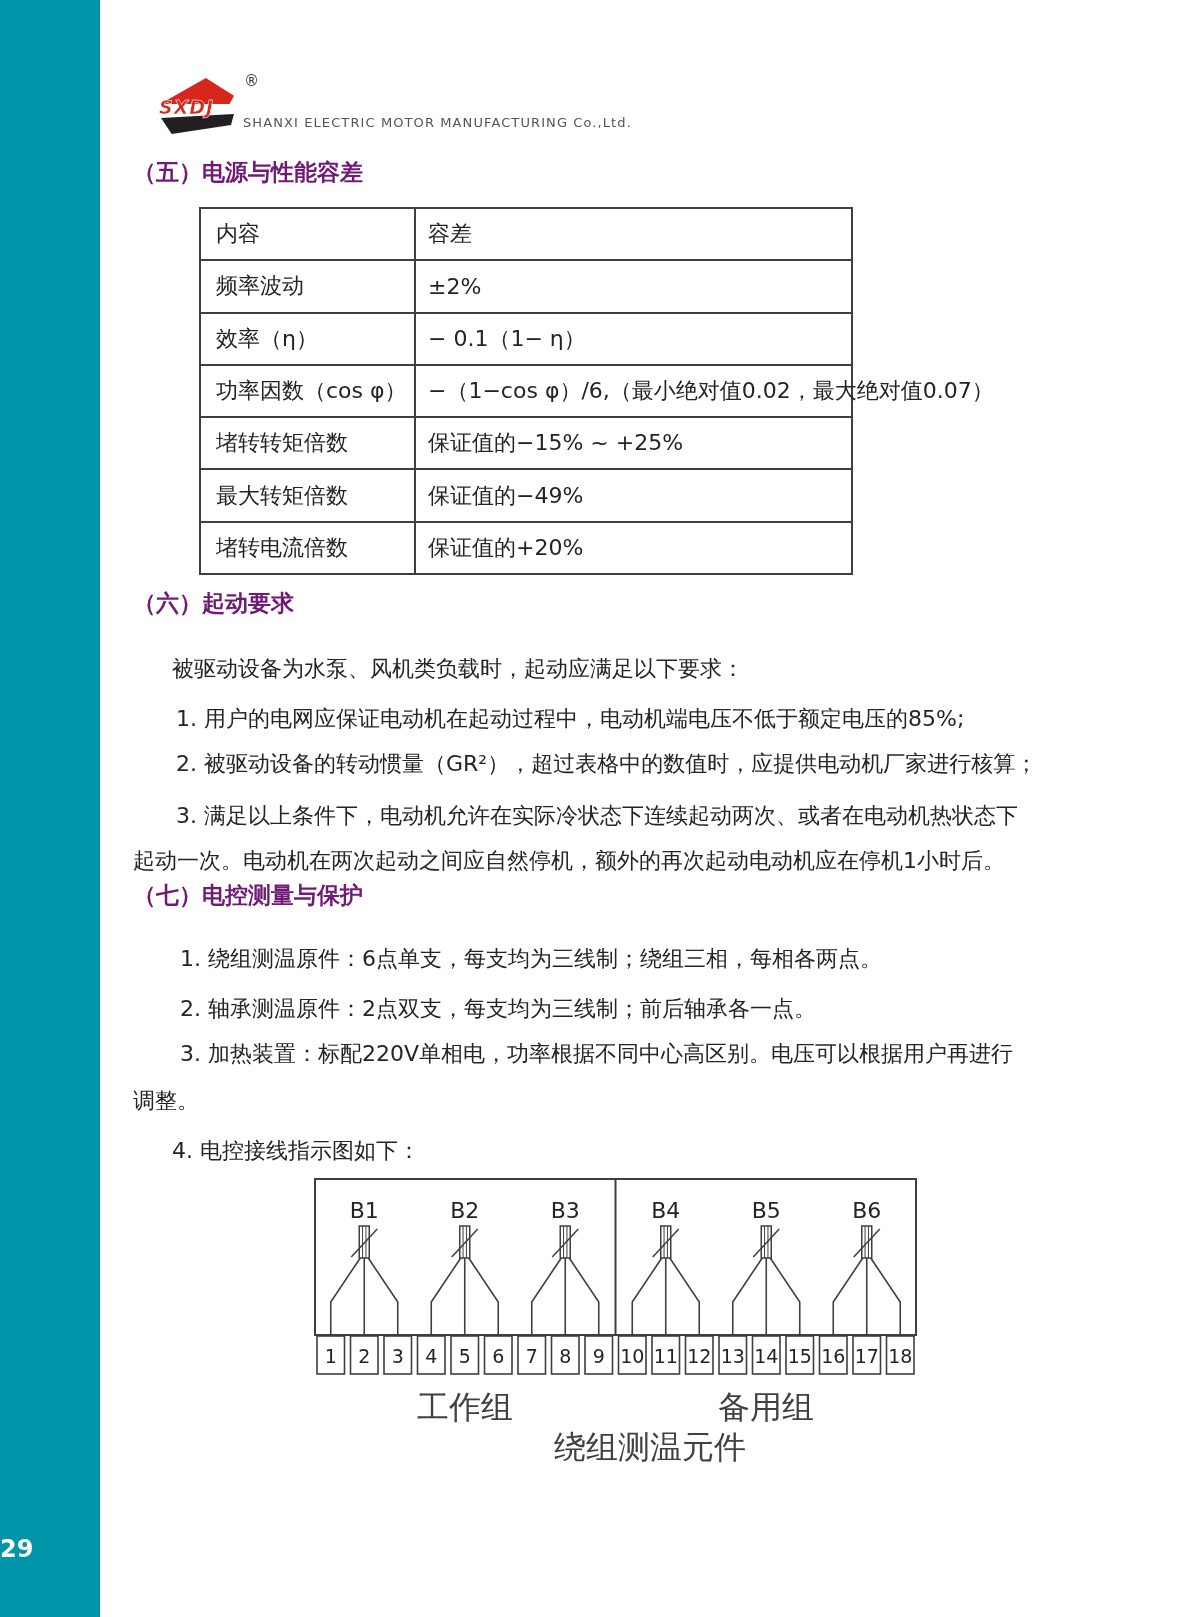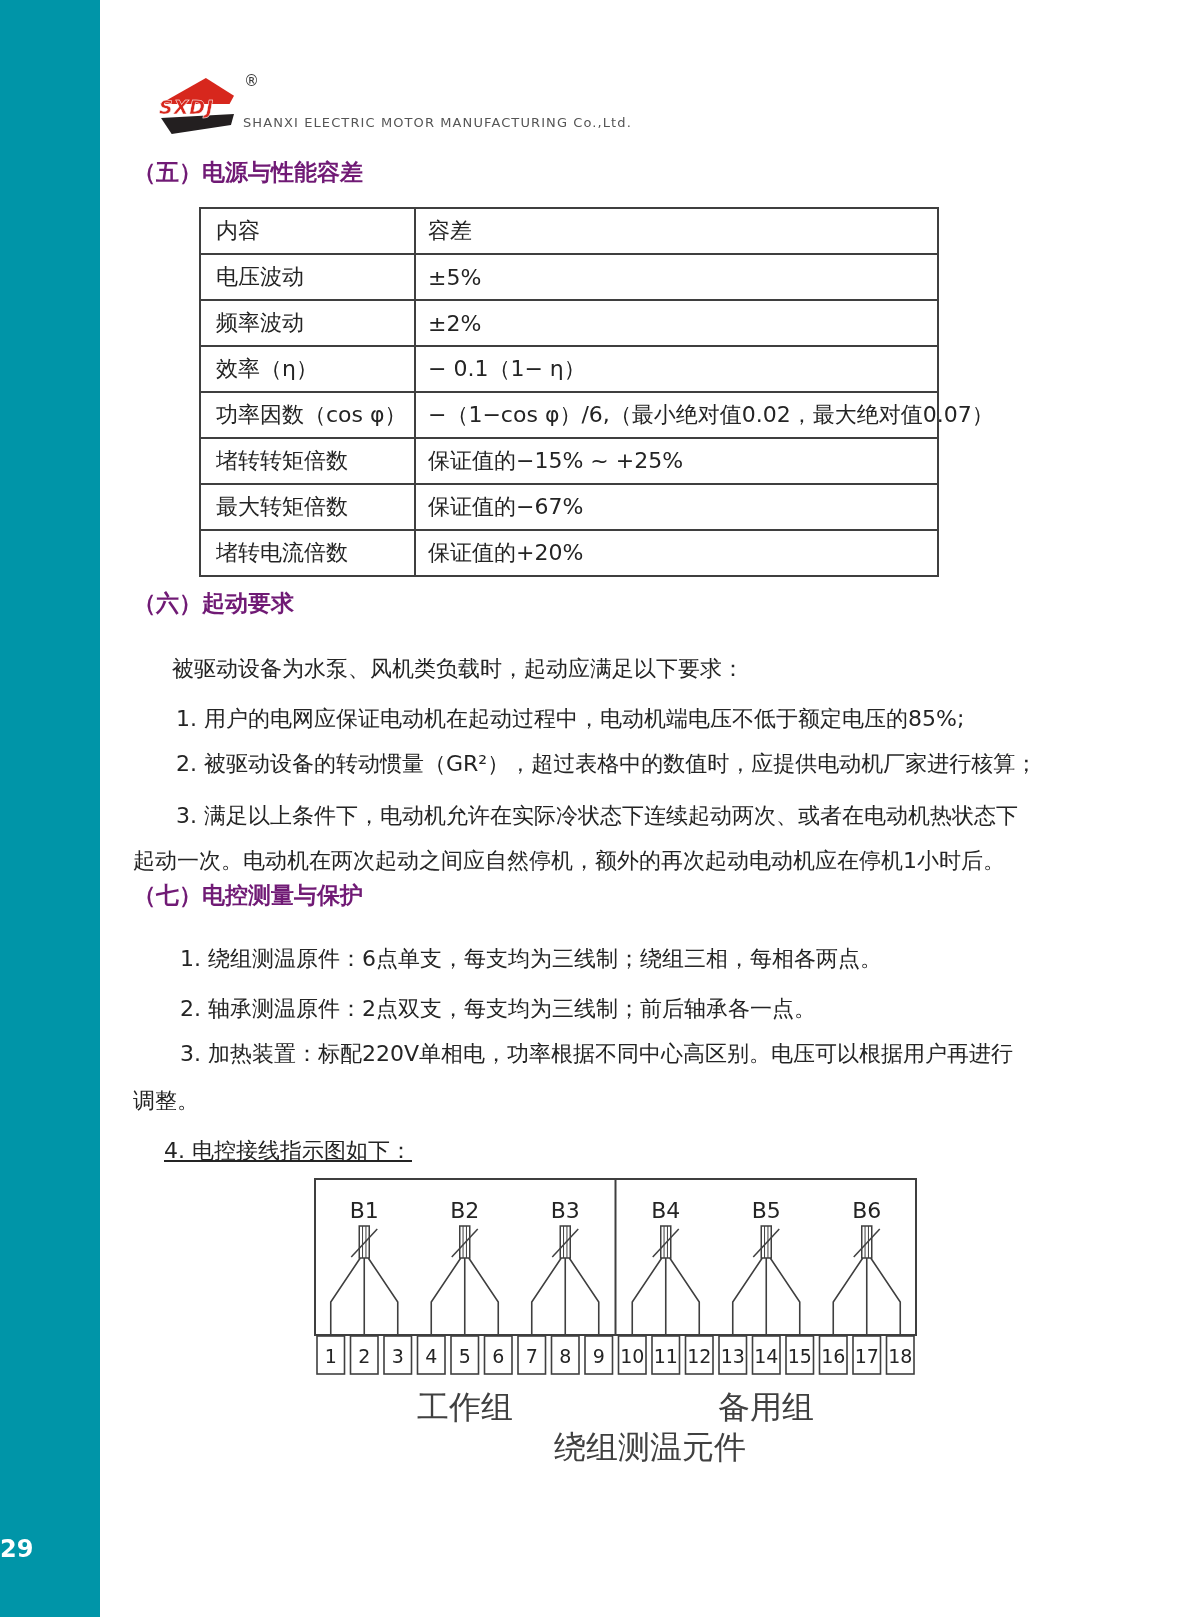--- a/index.html
+++ b/index.html
@@ -41,7 +41,7 @@
   .bodyline{position:absolute;font-size:22px;color:#242424;white-space:nowrap;line-height:30px;margin-top:16px;}
   
   table.tol{
-    position:absolute;left:199px;top:207px;width:740px;height:368px;
+    position:absolute;left:199px;top:207px;width:654px;height:368px;
     border-collapse:collapse;table-layout:fixed;
   }
   table.tol td{

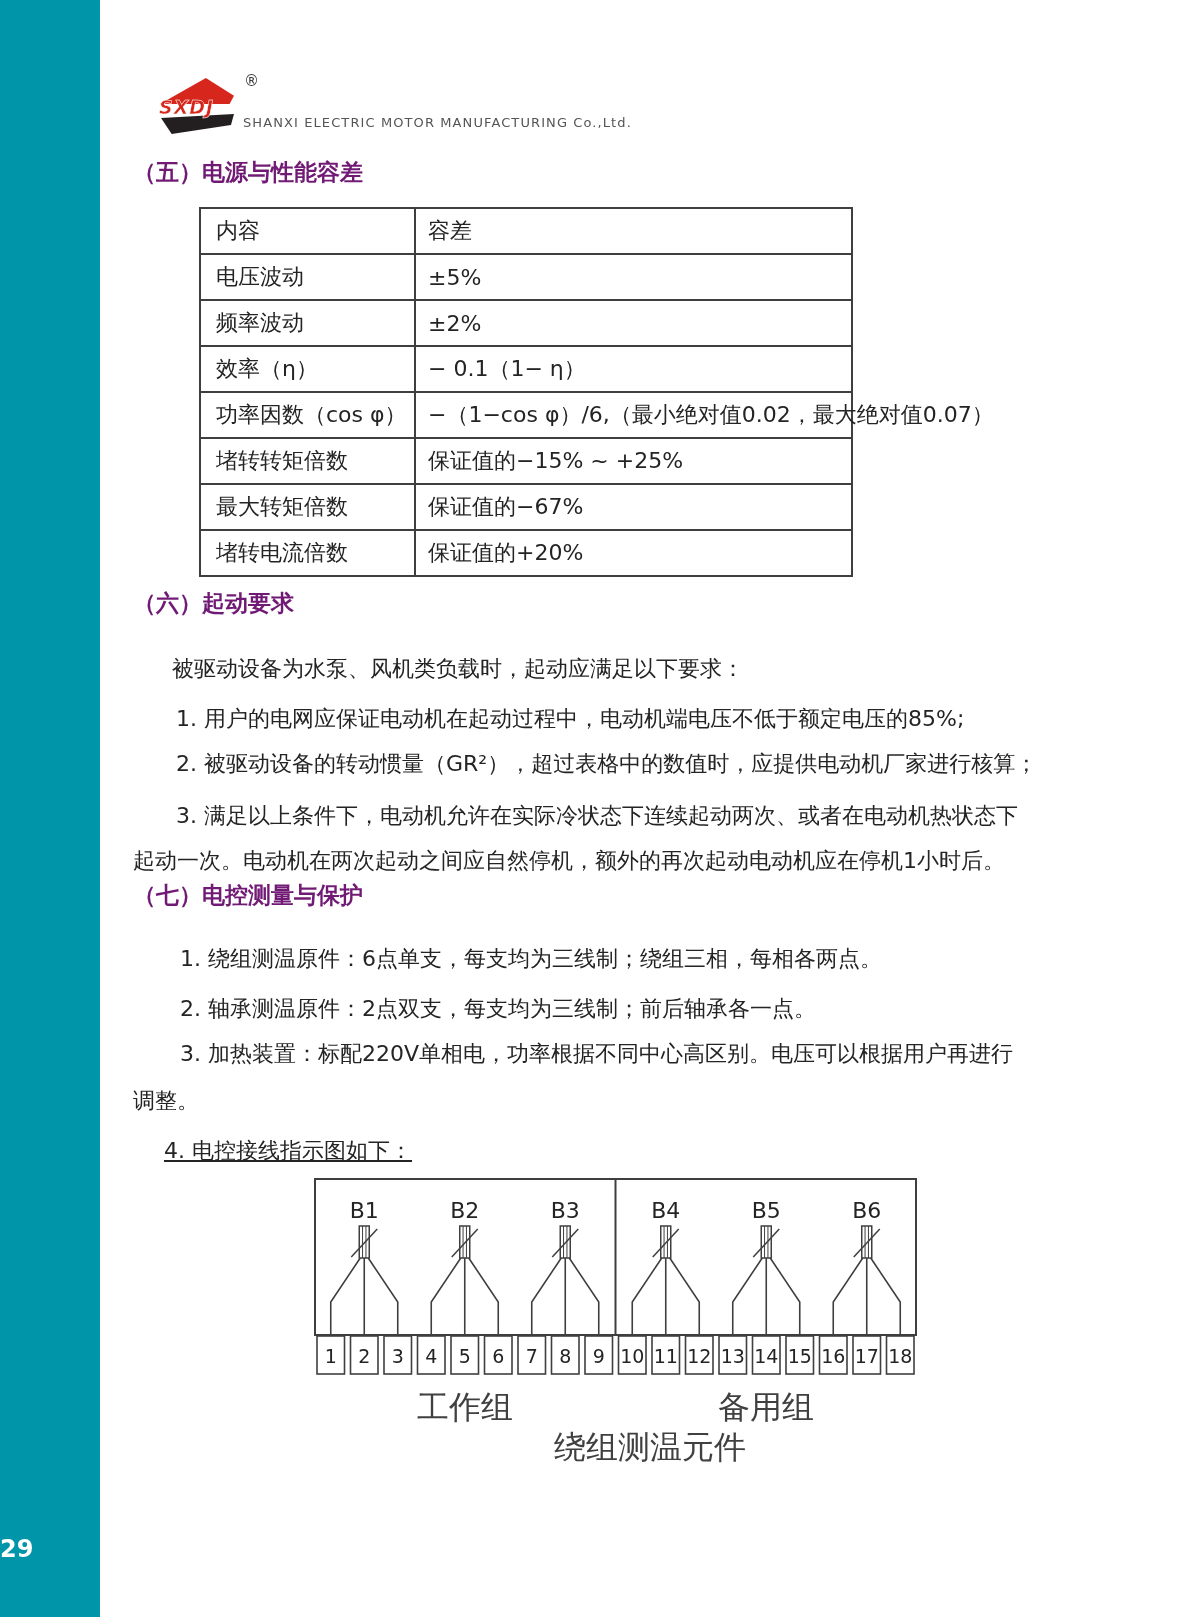--- a/index.html
+++ b/index.html
@@ -84,10 +84,6 @@
     <tr>
       <td>内容</td>
       <td class="val">容差</td>
-    </tr>
-    <tr>
-      <td>电压波动</td>
-      <td class="val">±5%</td>
     </tr>
     <tr>
       <td>频率波动</td>

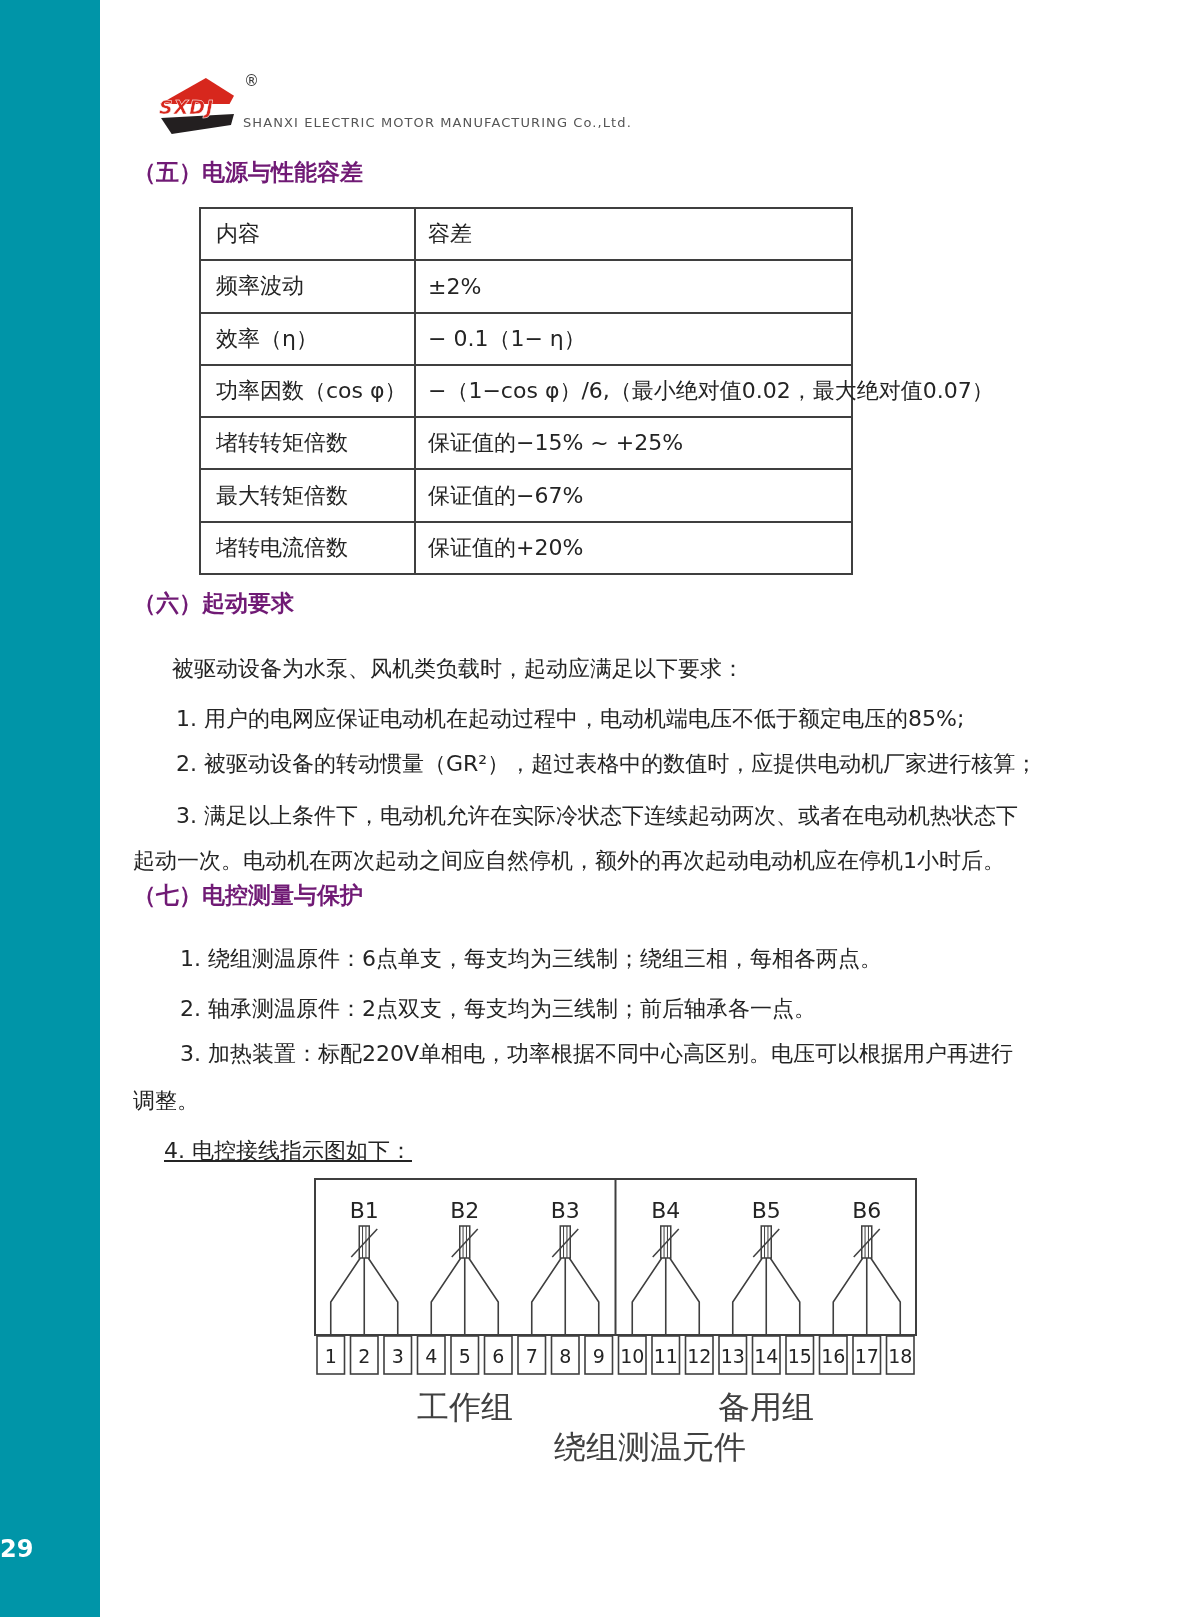--- a/index.html
+++ b/index.html
@@ -103,7 +103,7 @@
     </tr>
     <tr>
       <td>最大转矩倍数</td>
-      <td class="val">保证值的−67%</td>
+      <td class="val">保证值的−49%</td>
     </tr>
     <tr>
       <td>堵转电流倍数</td>

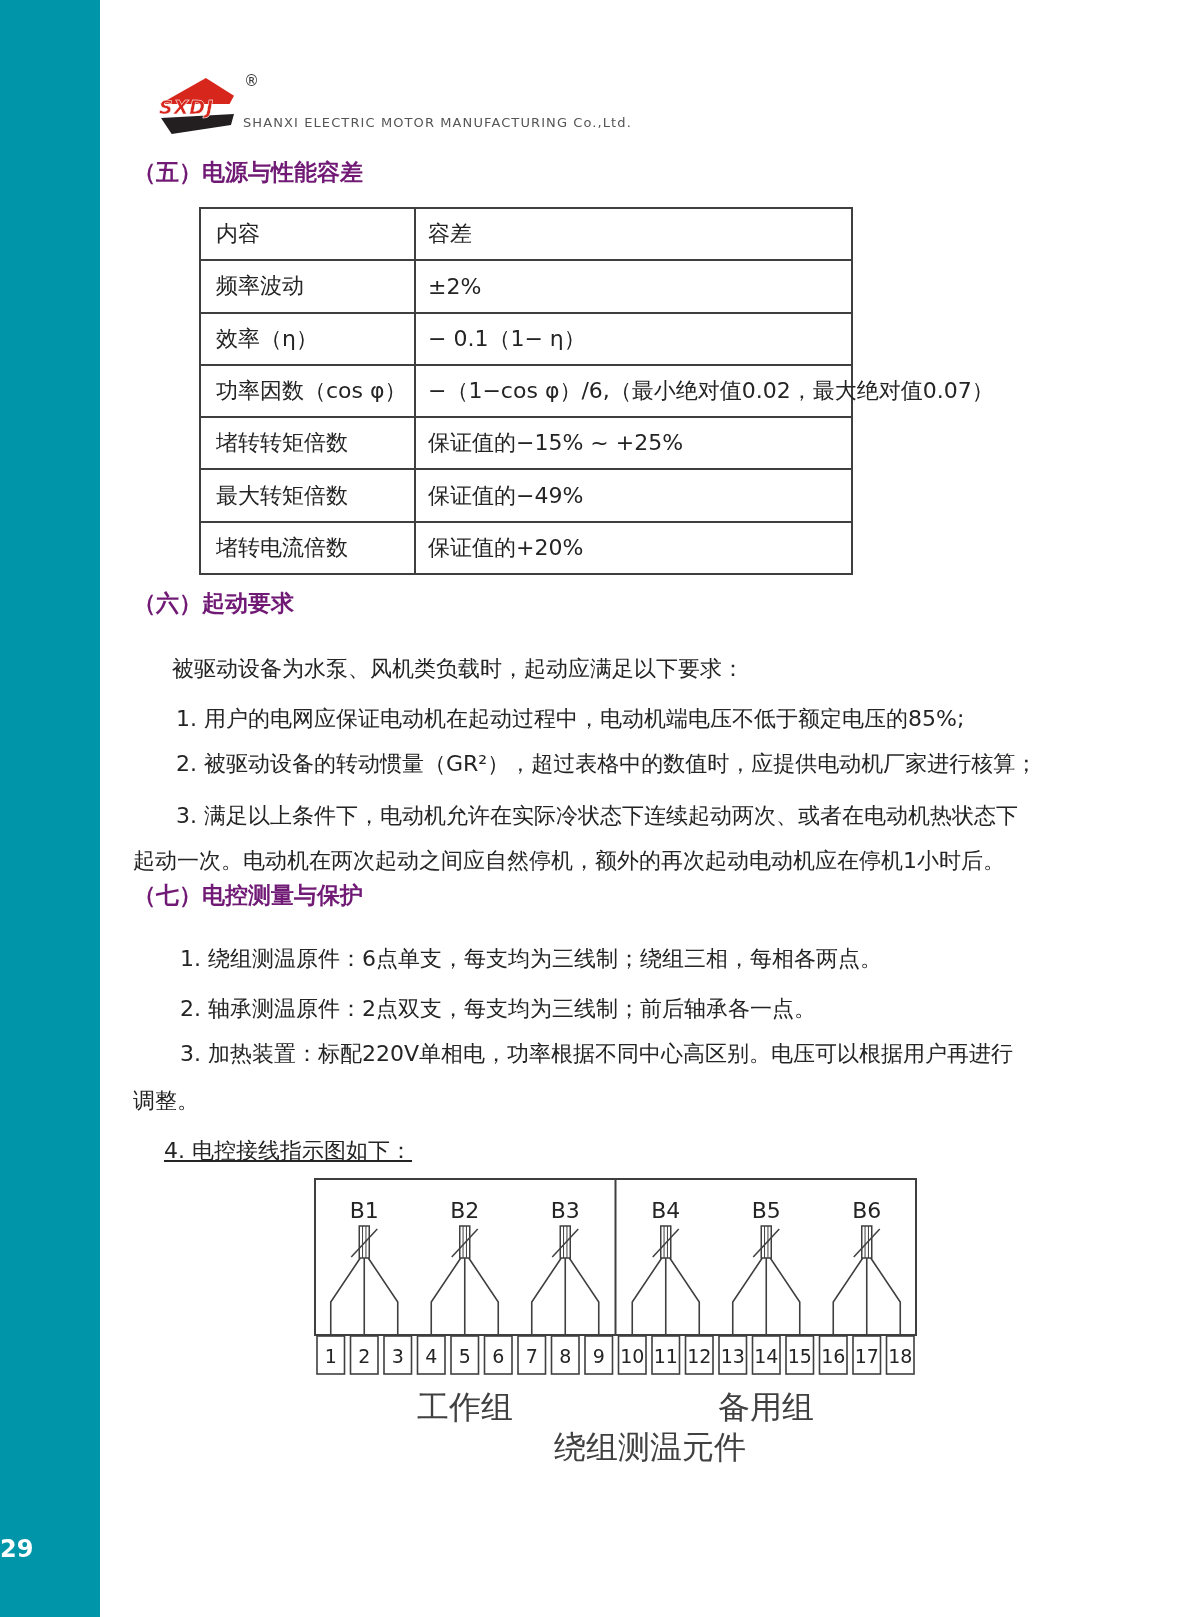--- a/index.html
+++ b/index.html
@@ -127,7 +127,7 @@
     <div class="bodyline" style="left: 180px; top: 978px;">2. 轴承测温原件：2点双支，每支均为三线制；前后轴承各一点。</div>
     <div class="bodyline" style="left: 180px; top: 1023px;">3. 加热装置：标配220V单相电，功率根据不同中心高区别。电压可以根据用户再进行</div>
     <div class="bodyline" style="left: 133px; top: 1070px;">调整。</div>
-    <div class="bodyline" style="left: 164px; top: 1120px; text-decoration: underline;">4. 电控接线指示图如下：</div>
+    <div class="bodyline" style="left: 172px; top: 1120px;">4. 电控接线指示图如下：</div>
   </div>
 
 <svg id="wiring-svg" class="diagram" viewBox="0 0 603 200">

